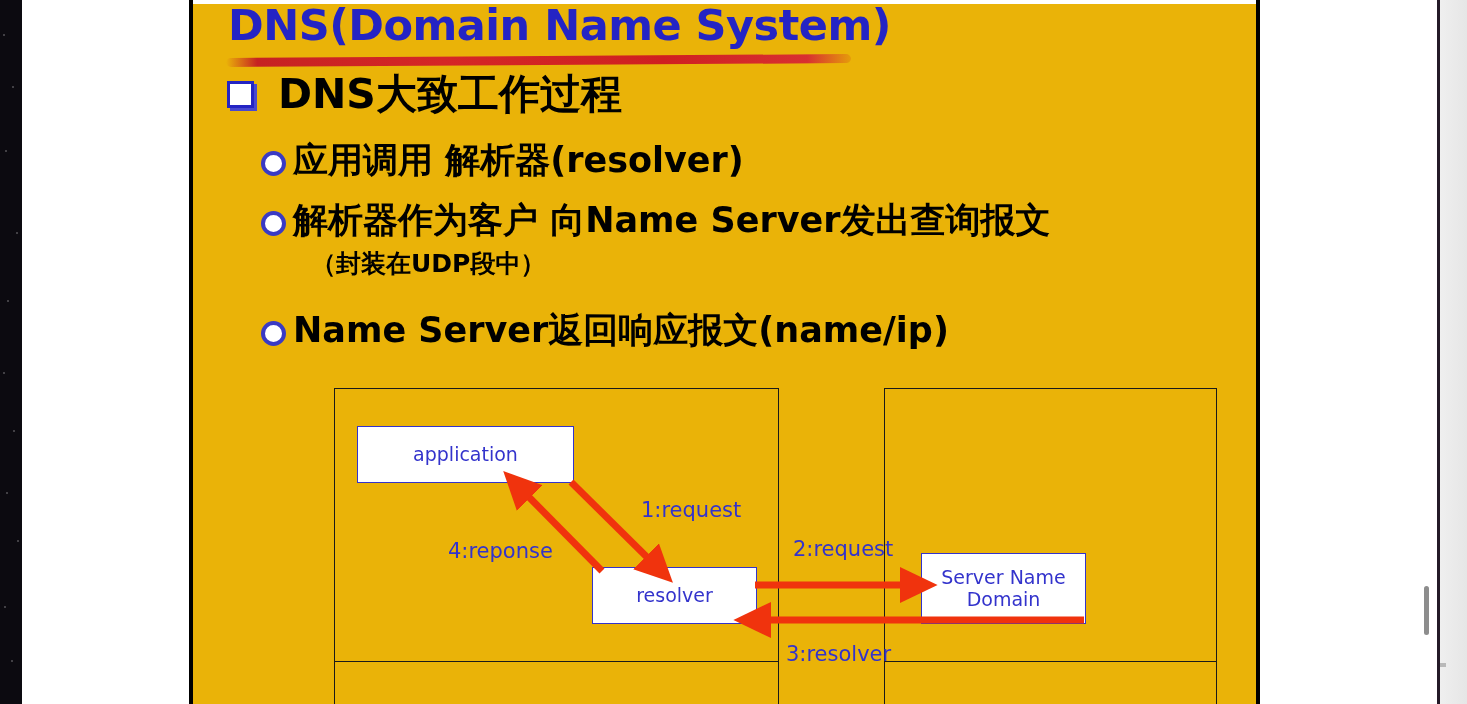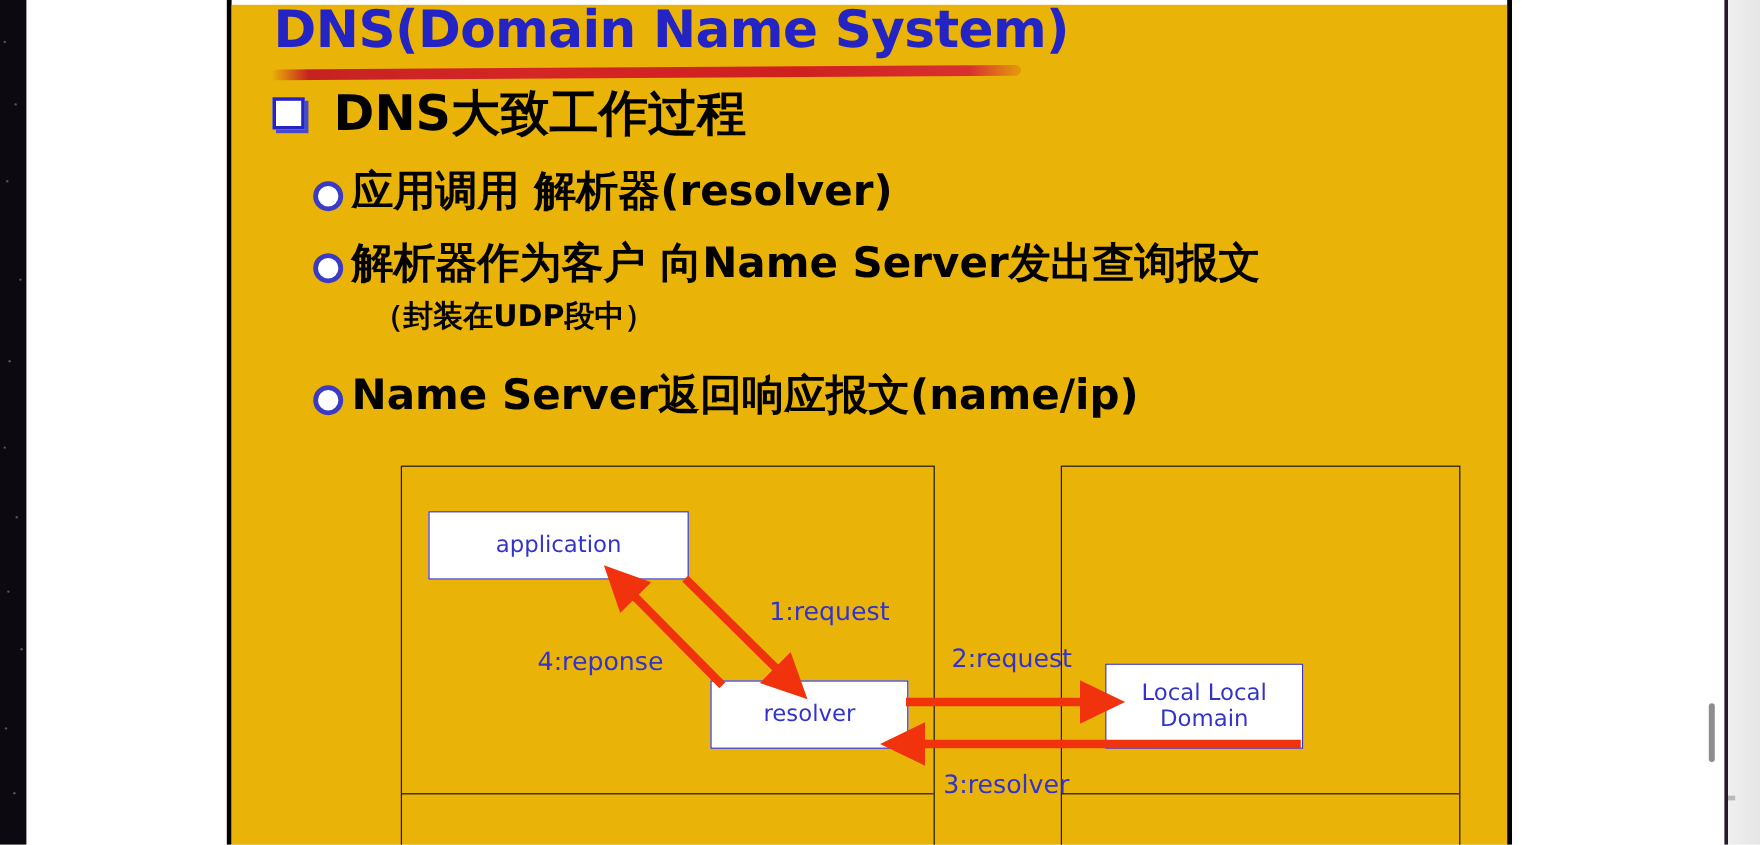--- a/index.html
+++ b/index.html
@@ -274,7 +274,7 @@
       </div>
 
       <div class="node-box" style="left:728px; top:549px; width:163px; height:69px; flex-direction:column;">
-        <span>Local Local</span>
+        <span>Server Name</span>
         <span>Domain</span>
       </div>
 

